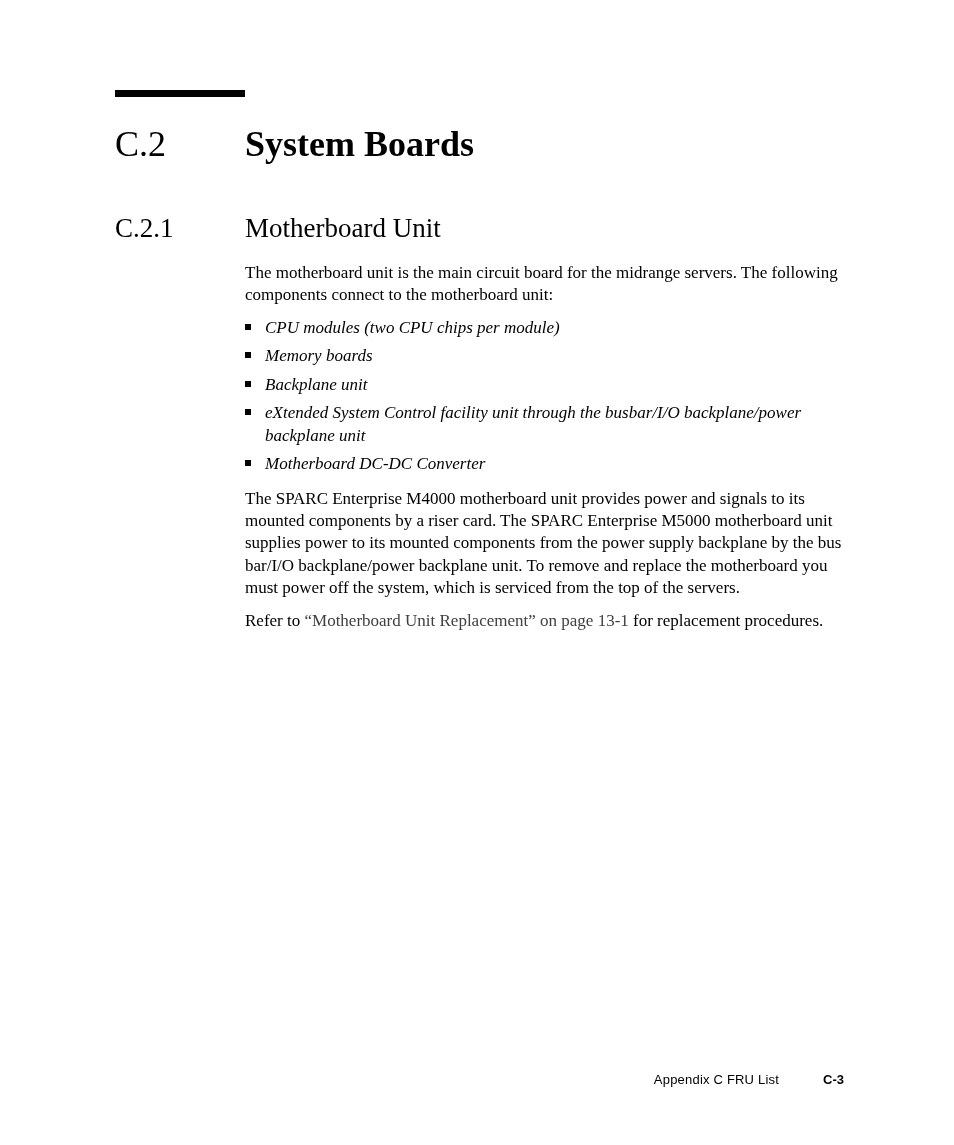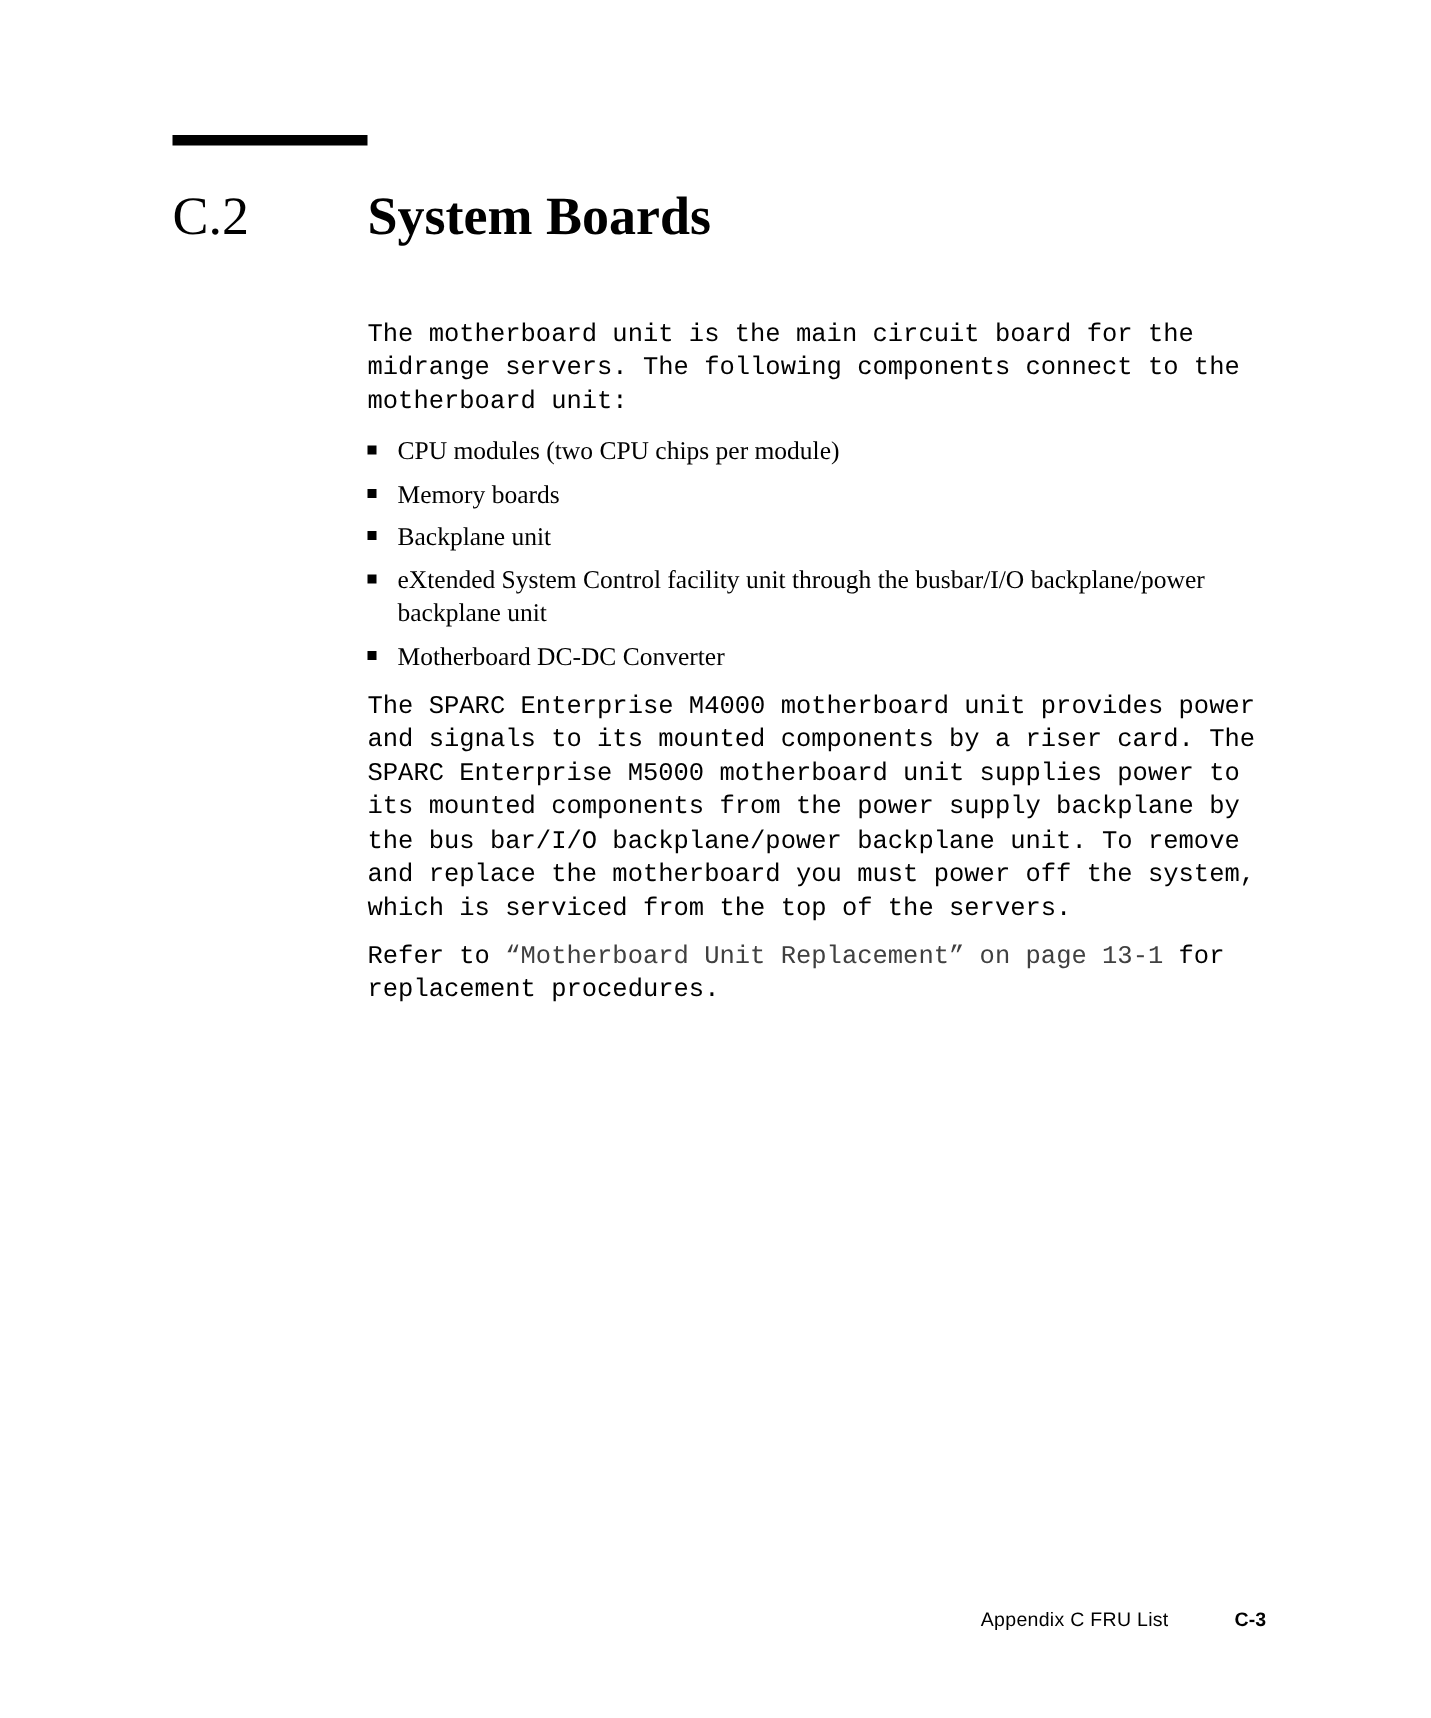--- a/index.html
+++ b/index.html
@@ -118,6 +118,10 @@
     <span class="h1-title">System Boards</span>
   </div>
 
+  <div class="h2-row">
+    <span class="h2-num">C.2.1</span>
+    <span class="h2-title">Motherboard Unit</span>
+  </div>
 
   <div class="body-block">
     <p>The motherboard unit is the main circuit board for the midrange servers. The following components connect to the motherboard unit:</p>

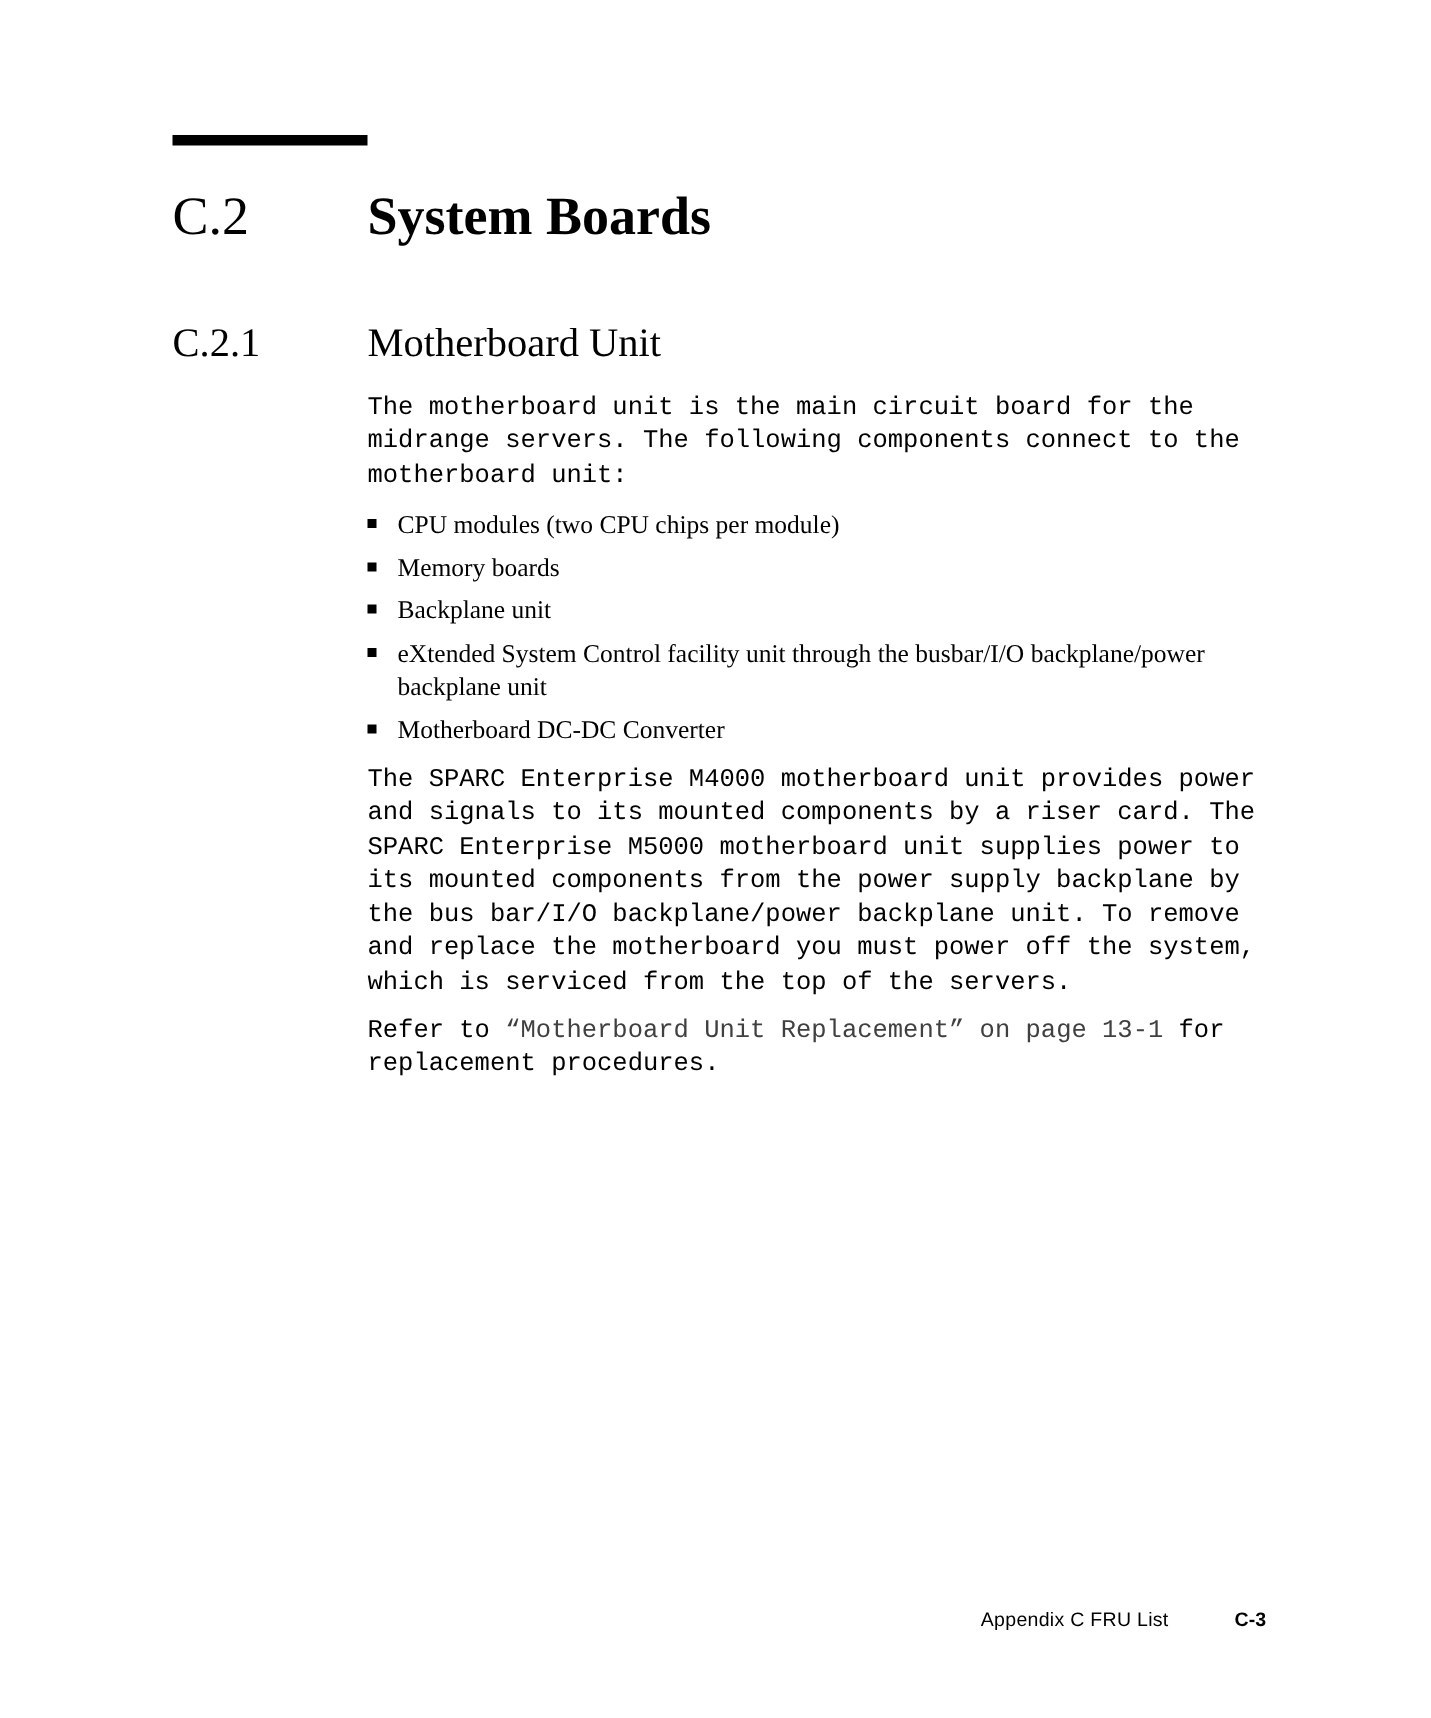--- a/index.html
+++ b/index.html
@@ -64,7 +64,6 @@
   }
   .body-block p {
     margin: 0 0 10px 0;
-    font-family: Liberation Mono, monospace;
   }
   ul.square {
     list-style: none;

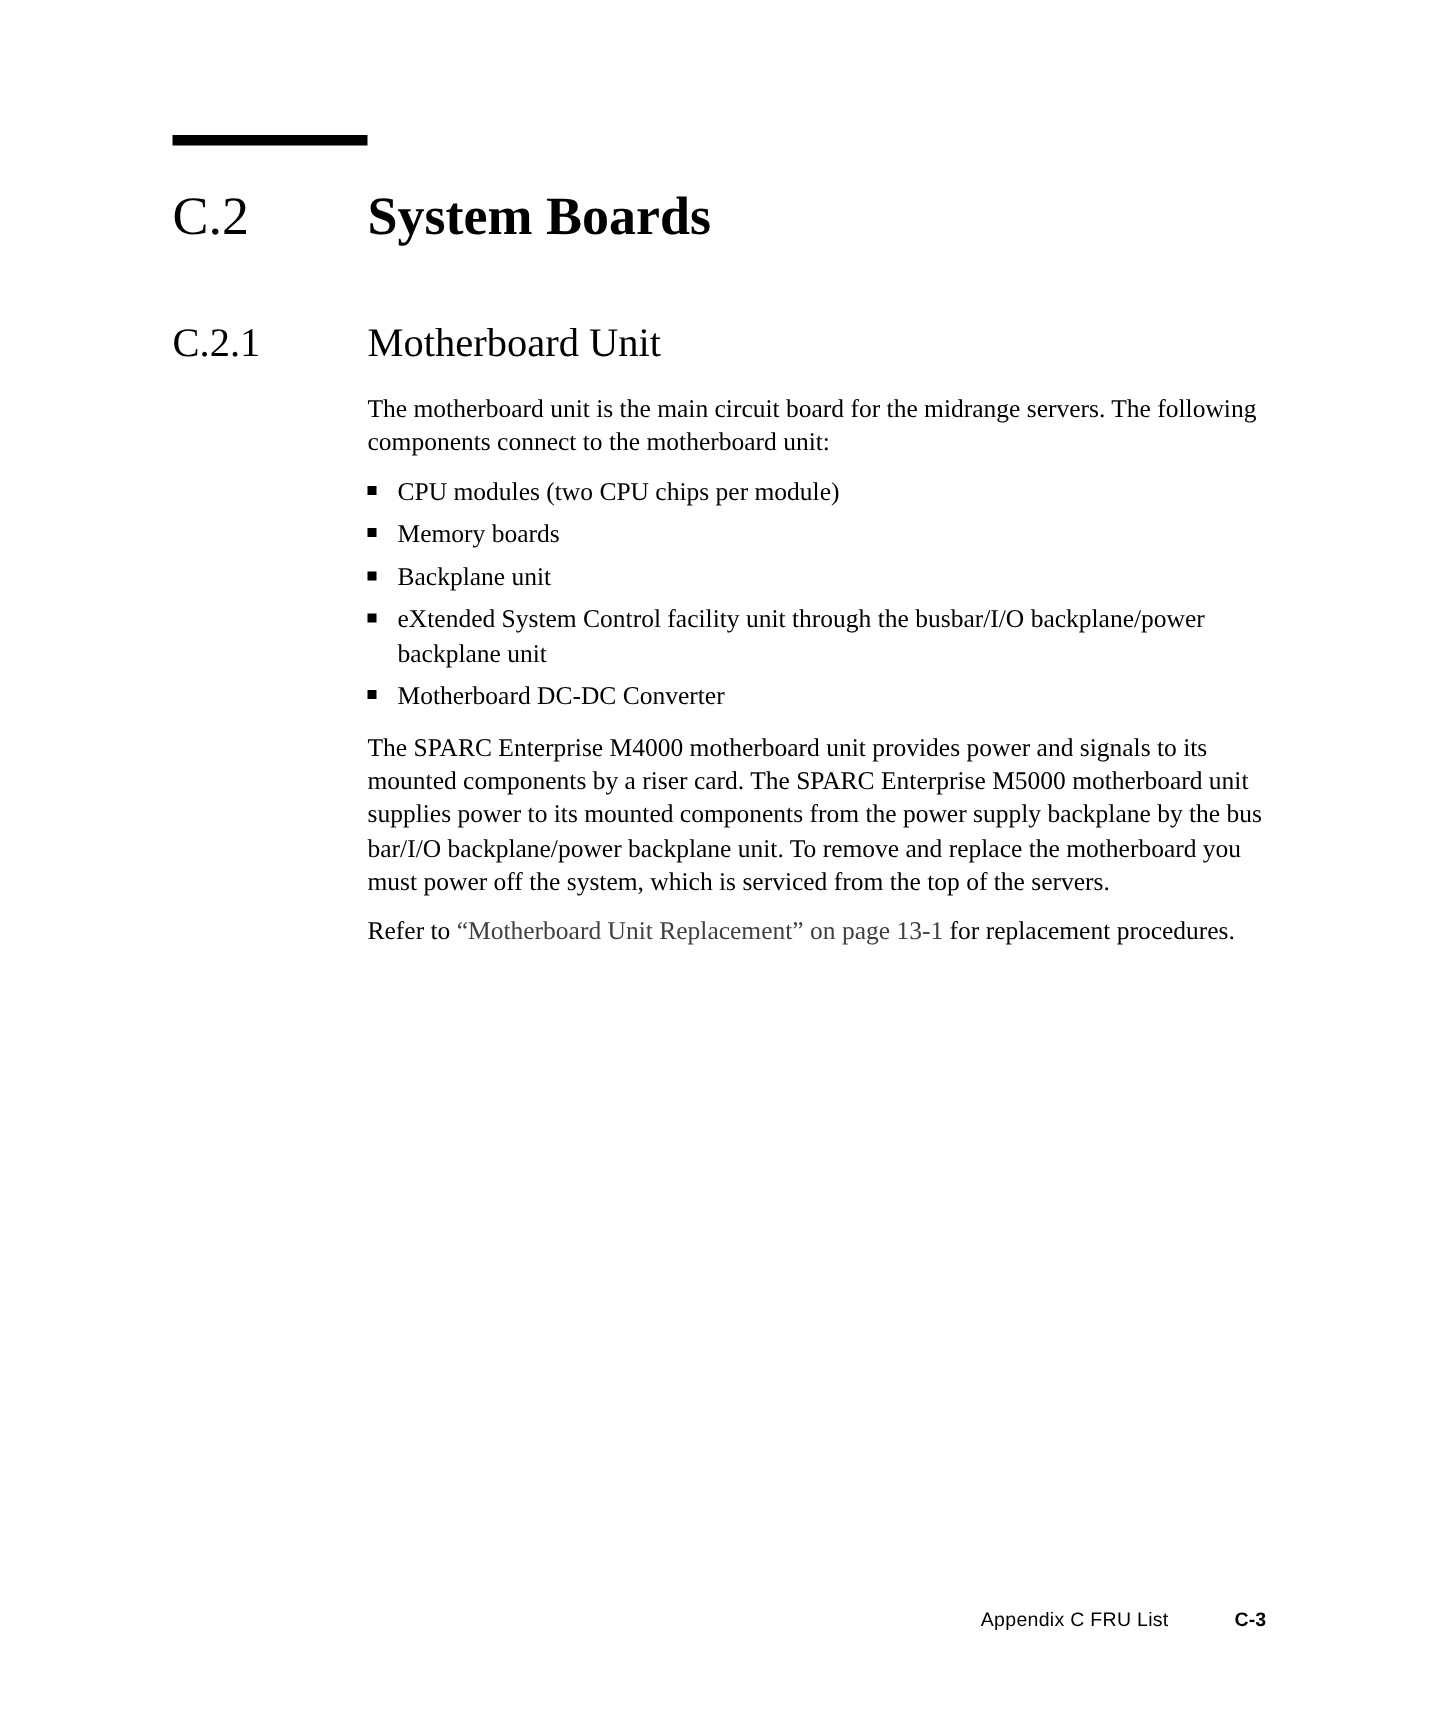--- a/index.html
+++ b/index.html
@@ -75,6 +75,7 @@
     padding-left: 20px;
     margin: 6px 0;
     line-height: 1.32;
+    font-style: italic;
   }
   ul.square li::before {
     content: "";

